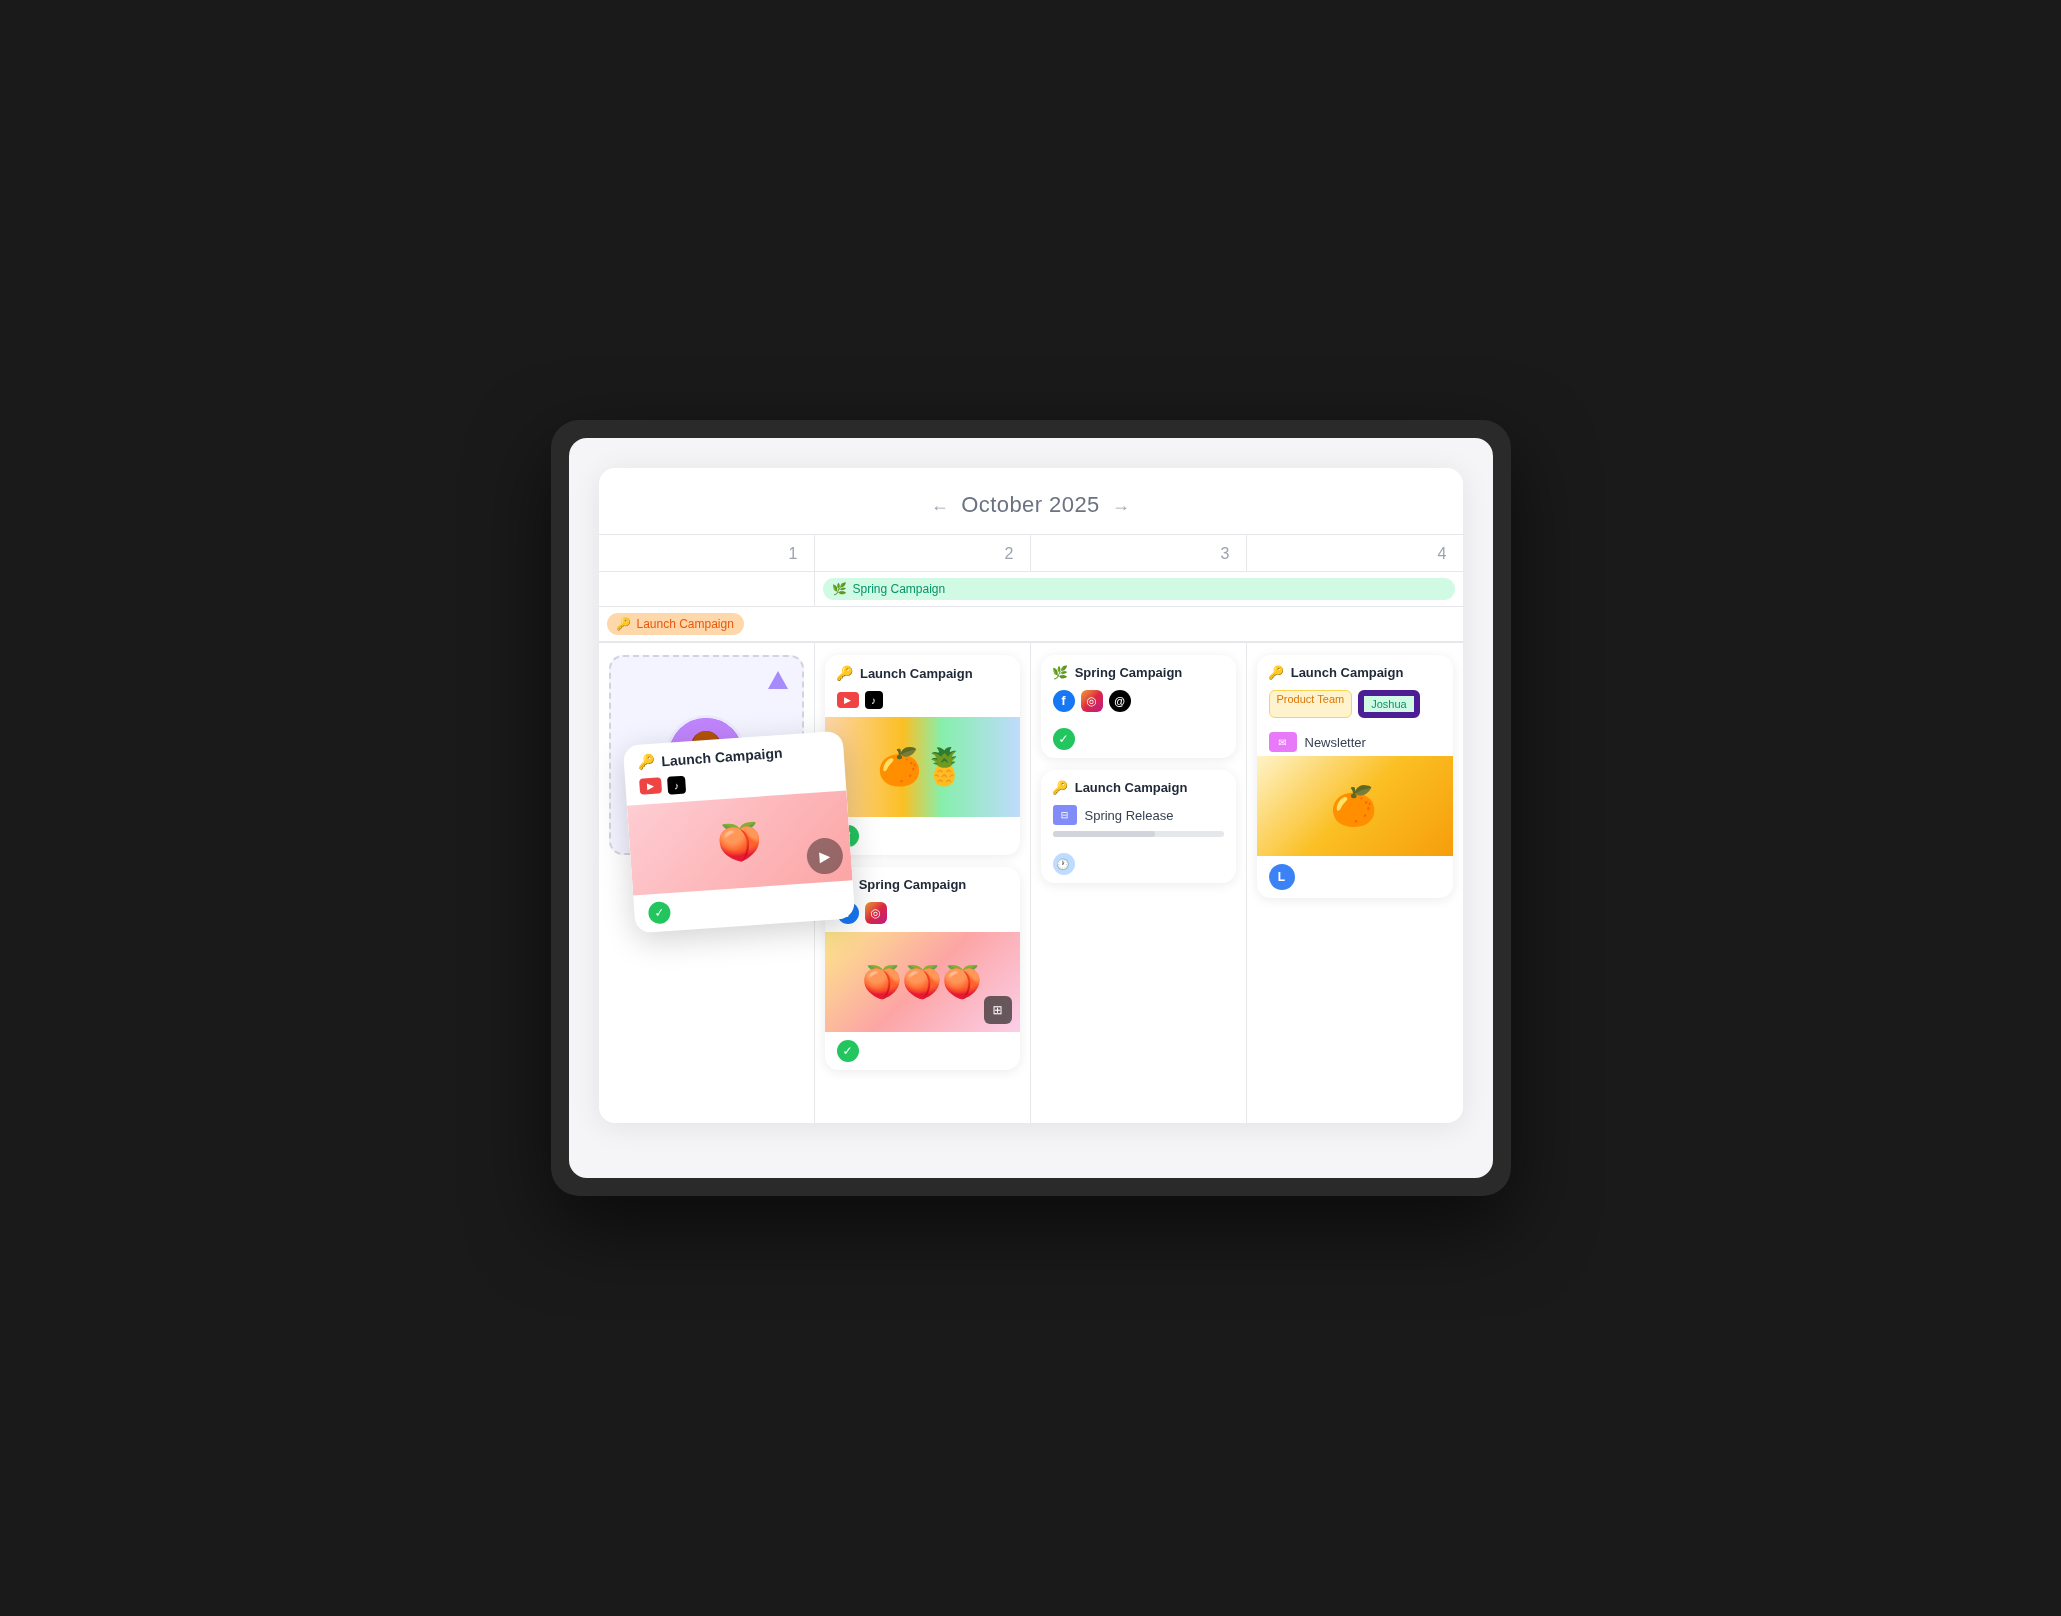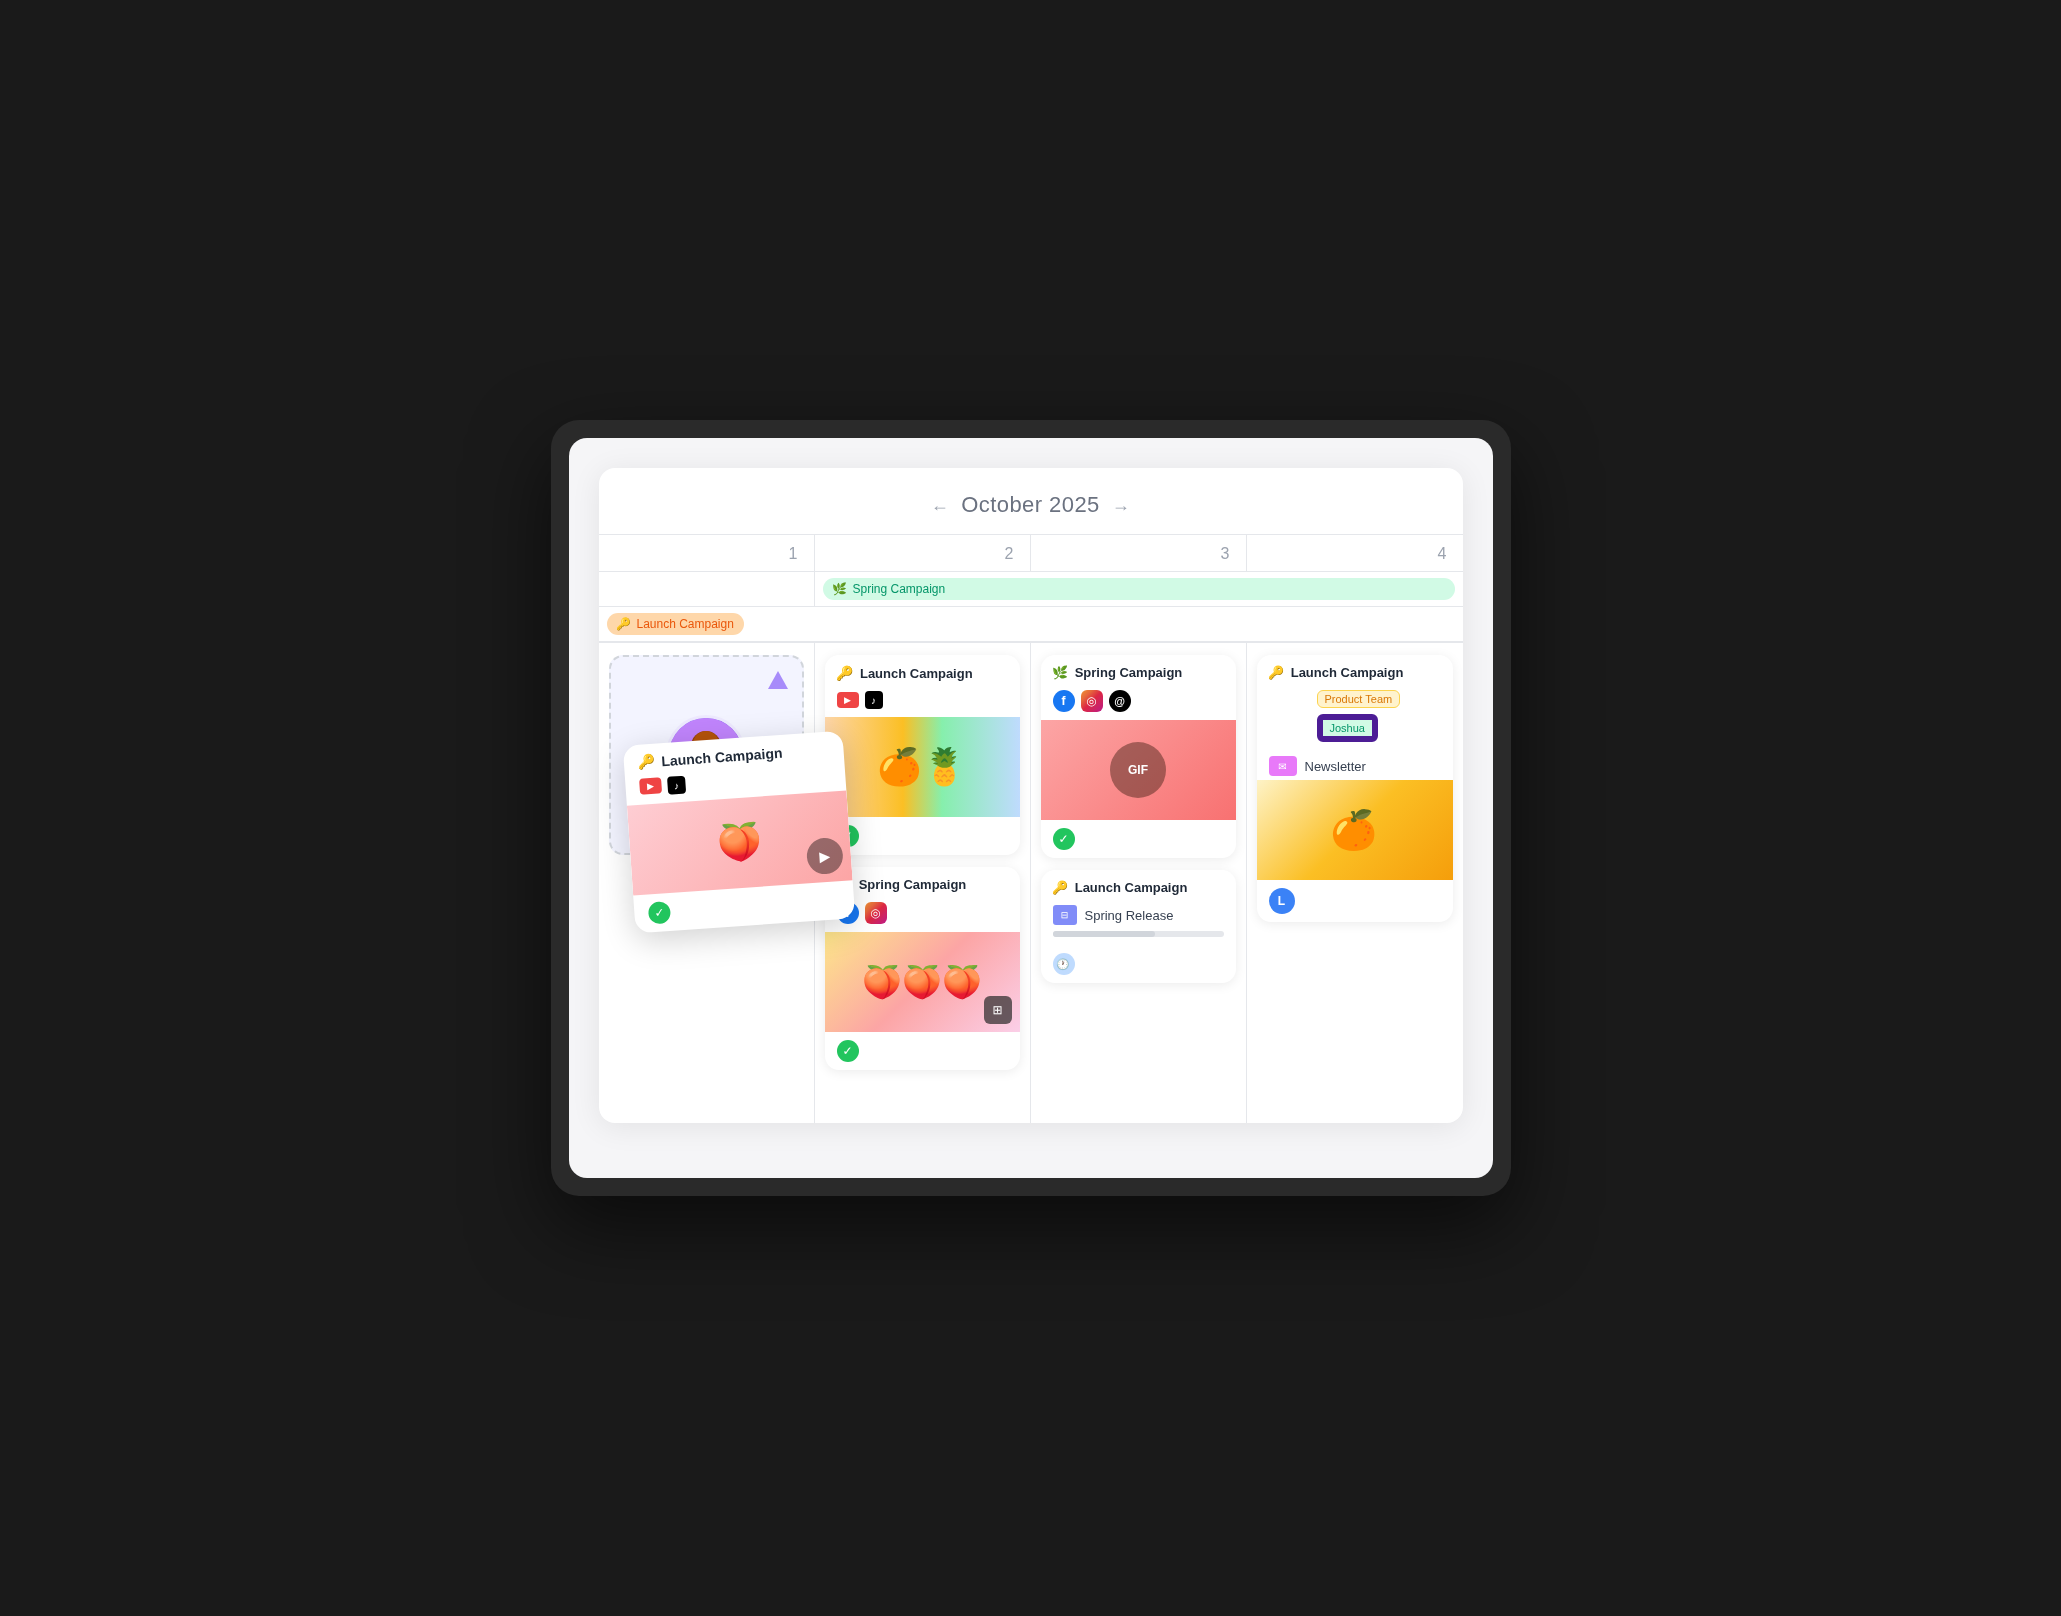--- a/index.html
+++ b/index.html
@@ -258,7 +258,6 @@
       padding: 2px 7px;
       font-size: 11px;
       font-weight: 500;
-      margin-left: 48px;
     }
 
     .tag-orange {

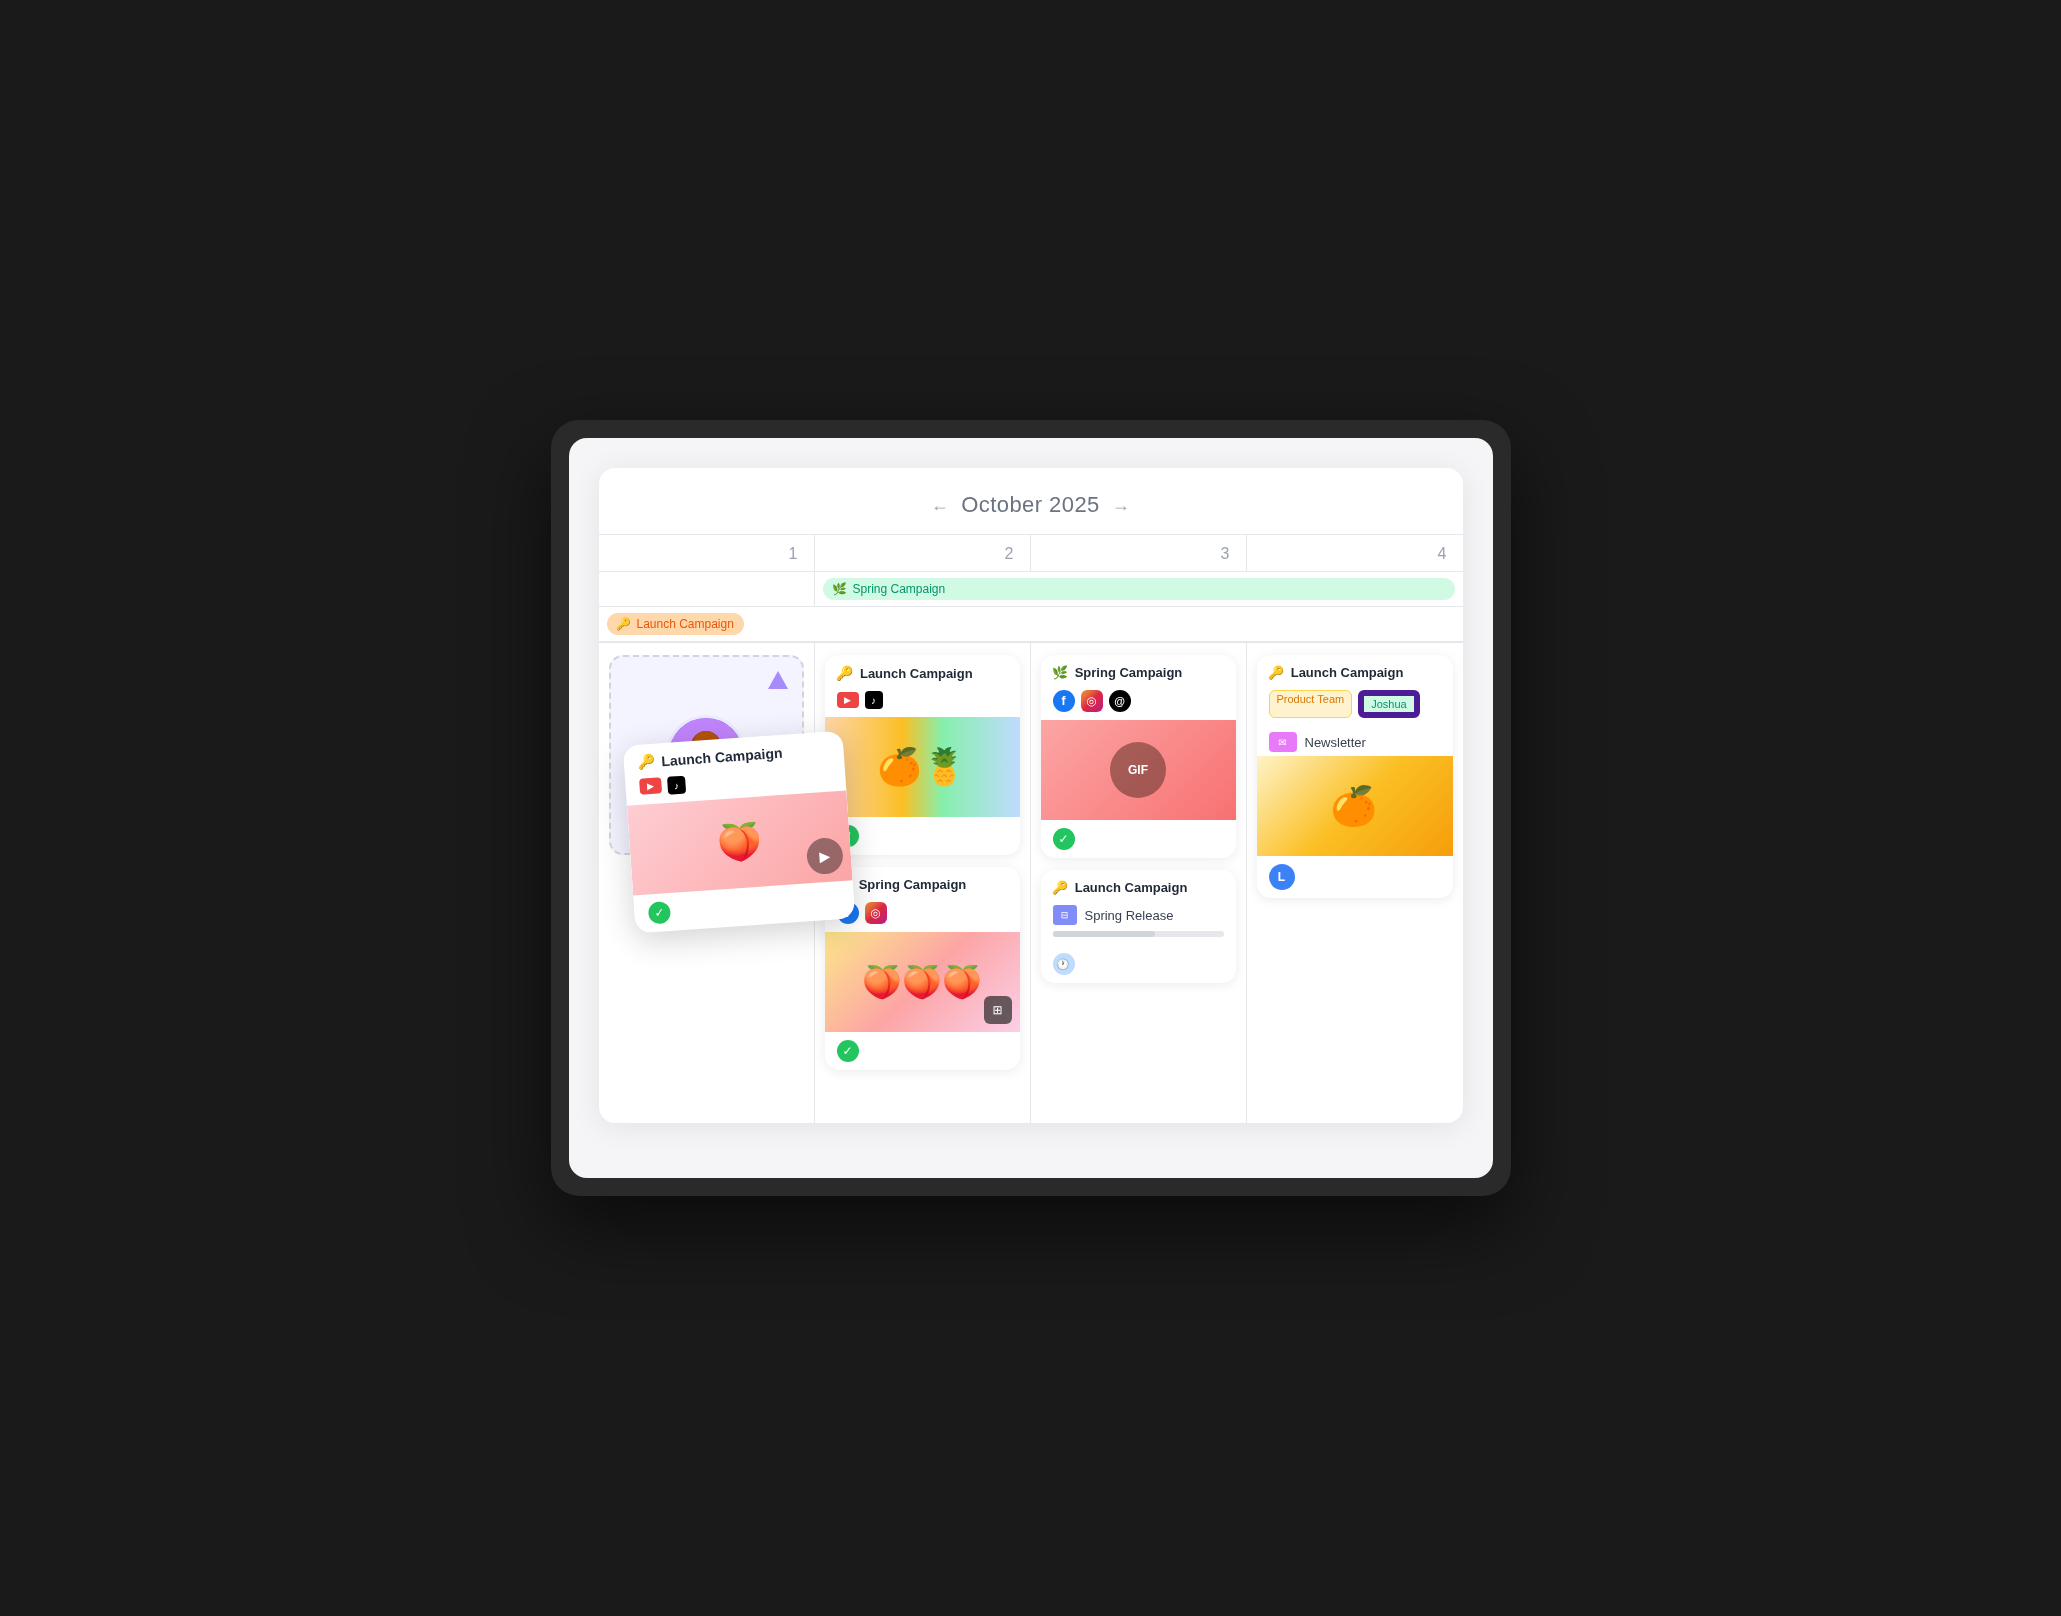--- a/index.html
+++ b/index.html
@@ -618,9 +618,6 @@
               <div class="social-ig">◎</div>
               <div class="social-threads">@</div>
             </div>
-            <div class="img-gif-lemon">
-              <div class="gif-badge">GIF</div>
-            </div>
             <div class="card-footer">
               <div class="check-icon">✓</div>
             </div>

